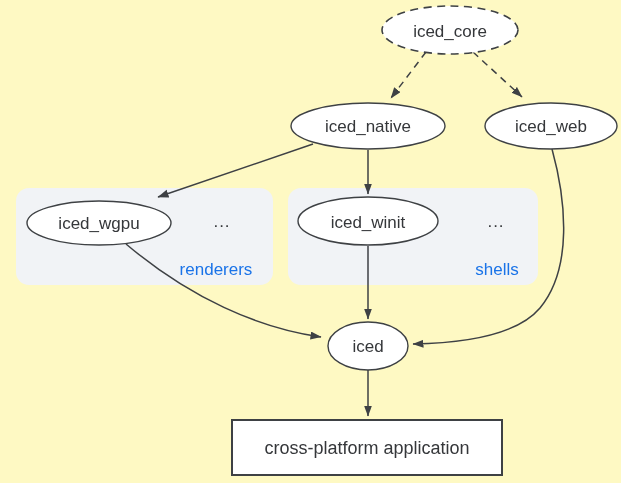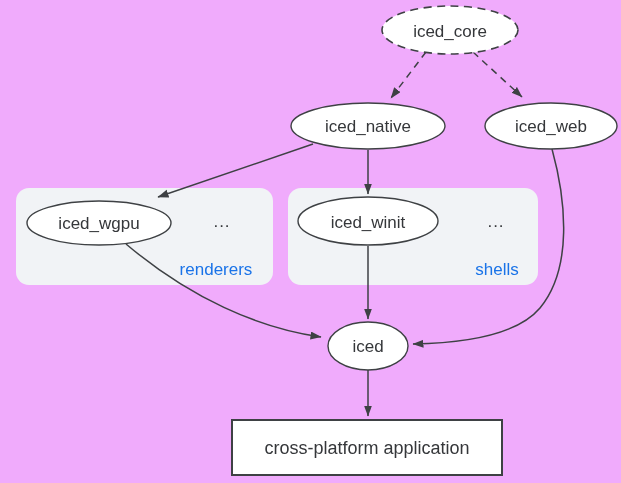--- a/index.html
+++ b/index.html
@@ -11,7 +11,7 @@
     position: relative;
     width: 621px;
     height: 483px;
-    background: #f0abfc;
+    background: #fef9c3;
     overflow: hidden;
   }
   svg text {

